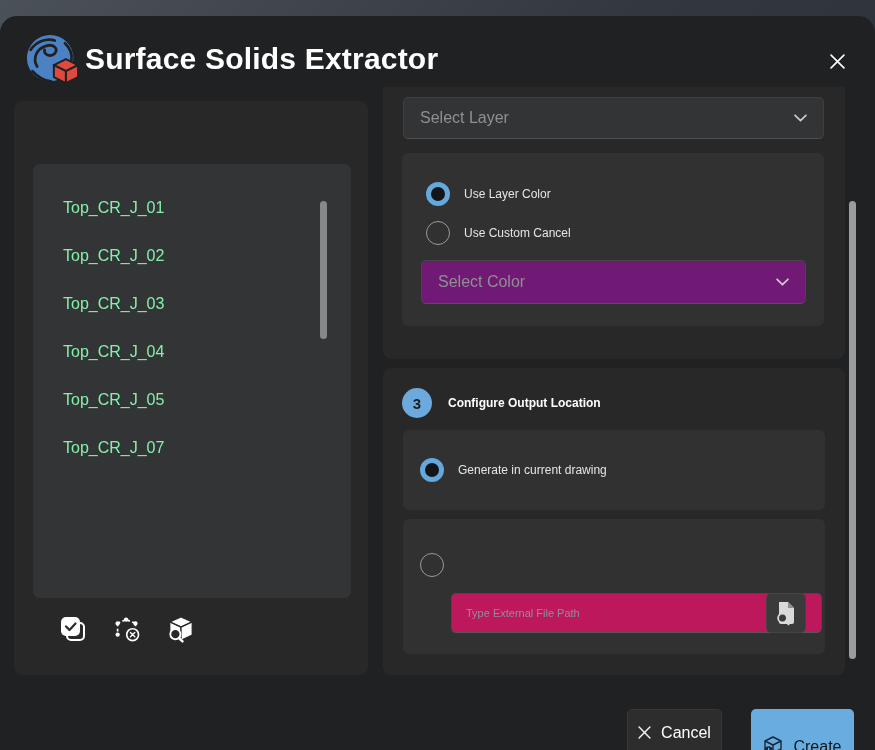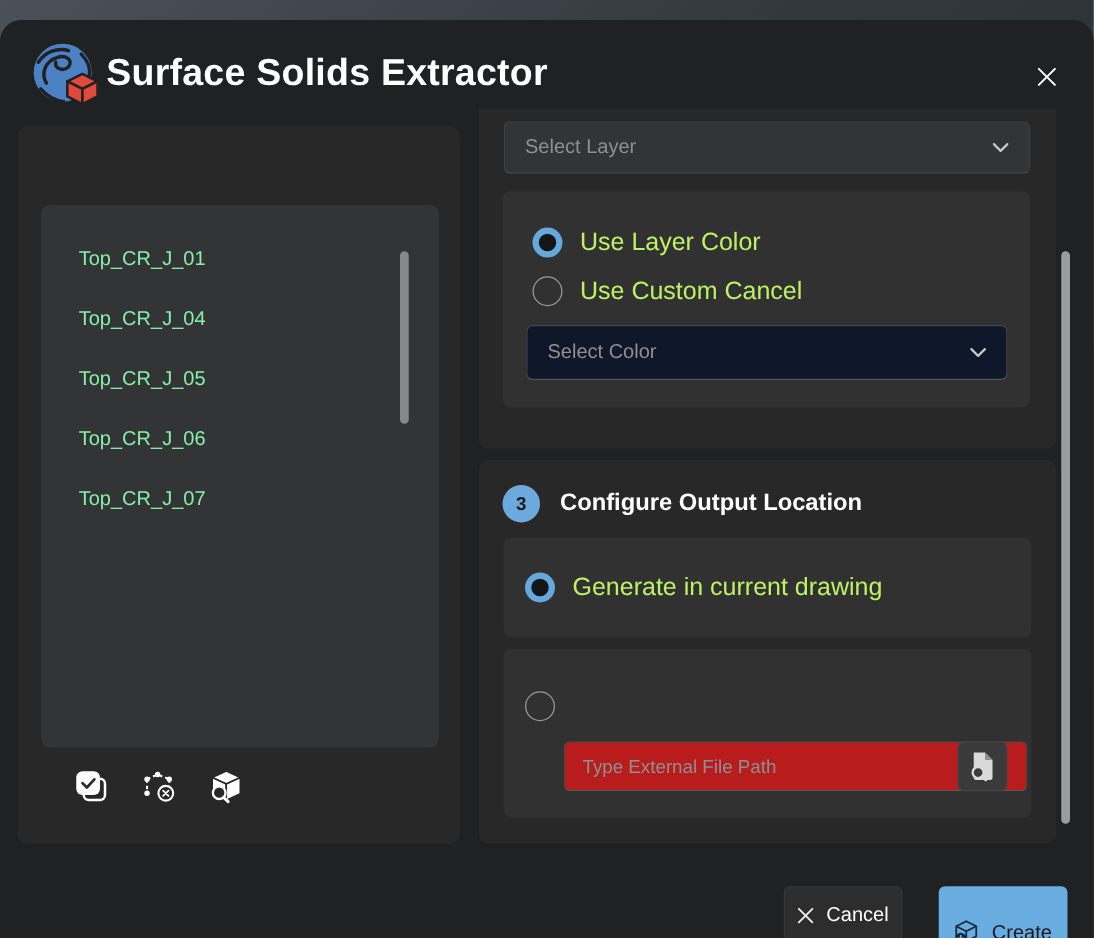--- a/index.html
+++ b/index.html
@@ -78,7 +78,7 @@
     border:1.5px solid #9a9a9c; background:transparent; flex:0 0 auto;
   }
   .radio.checked { border:5.5px solid #64A8DC; background:#141516; }
-  .radio-label { font-size:20px; color:#bef264; }
+  .radio-label { font-size:12px; color:#e5e5e5; }
   .row-layer-color  { left:24px; top:29px; }
   .row-custom-color { left:24px; top:68px; }
   

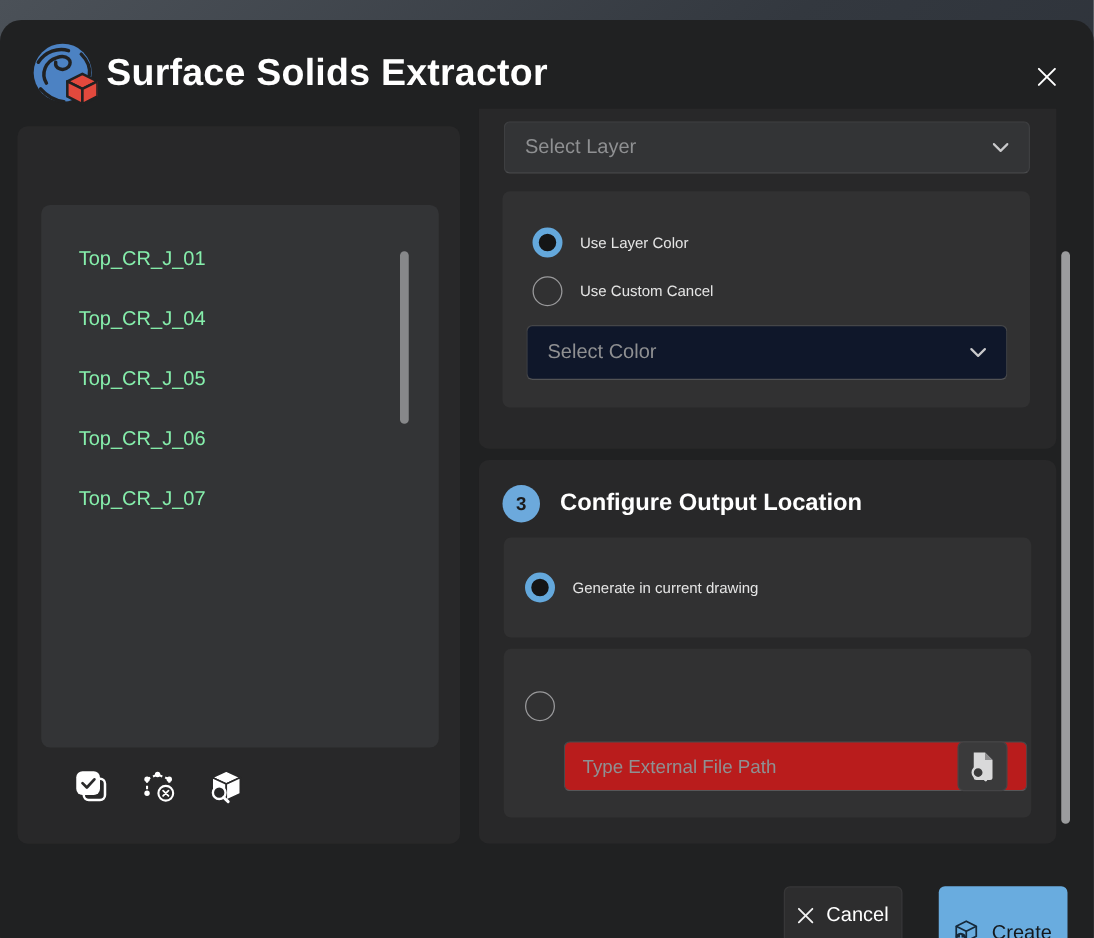--- a/index.html
+++ b/index.html
@@ -145,6 +145,7 @@
     </div>
     <div class="listbox">
       <div class="list-item">Top_CR_J_01</div>
+      <div class="list-item">Top_CR_J_02</div>
       <div class="list-item">Top_CR_J_04</div>
       <div class="list-item">Top_CR_J_05</div>
       <div class="list-item">Top_CR_J_06</div>

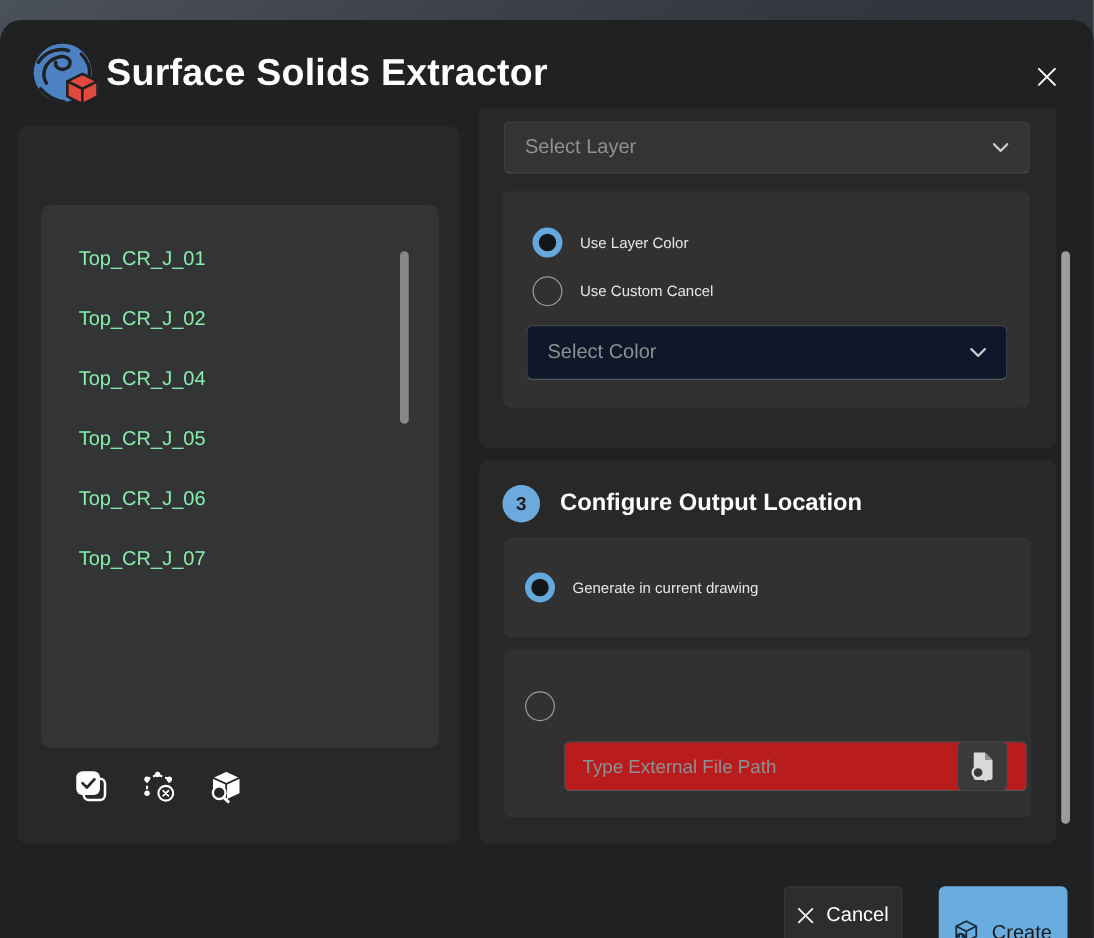--- a/index.html
+++ b/index.html
@@ -71,7 +71,7 @@
   .combo .ph { font-size:16px; color:#8f9092; }
   .combo-layer { left:20px; top:50px; width:421px; height:42px; }
   .radio-card { left:19px; top:106px; width:422px; height:173px; }
-  .combo-color { left:19px; top:107px; width:385px; height:44px; background:#0f172a; border-color:#454648; border-bottom-color:#525355;gap:35px; }
+  .combo-color { left:19px; top:107px; width:385px; height:44px; background:#701a75; border-color:#454648; border-bottom-color:#525355;gap:35px; }
   .radio-row { position:absolute; display:flex; align-items:center; gap:14px; cursor:pointer; }
   .radio {
     width:24px; height:24px; border-radius:50%;

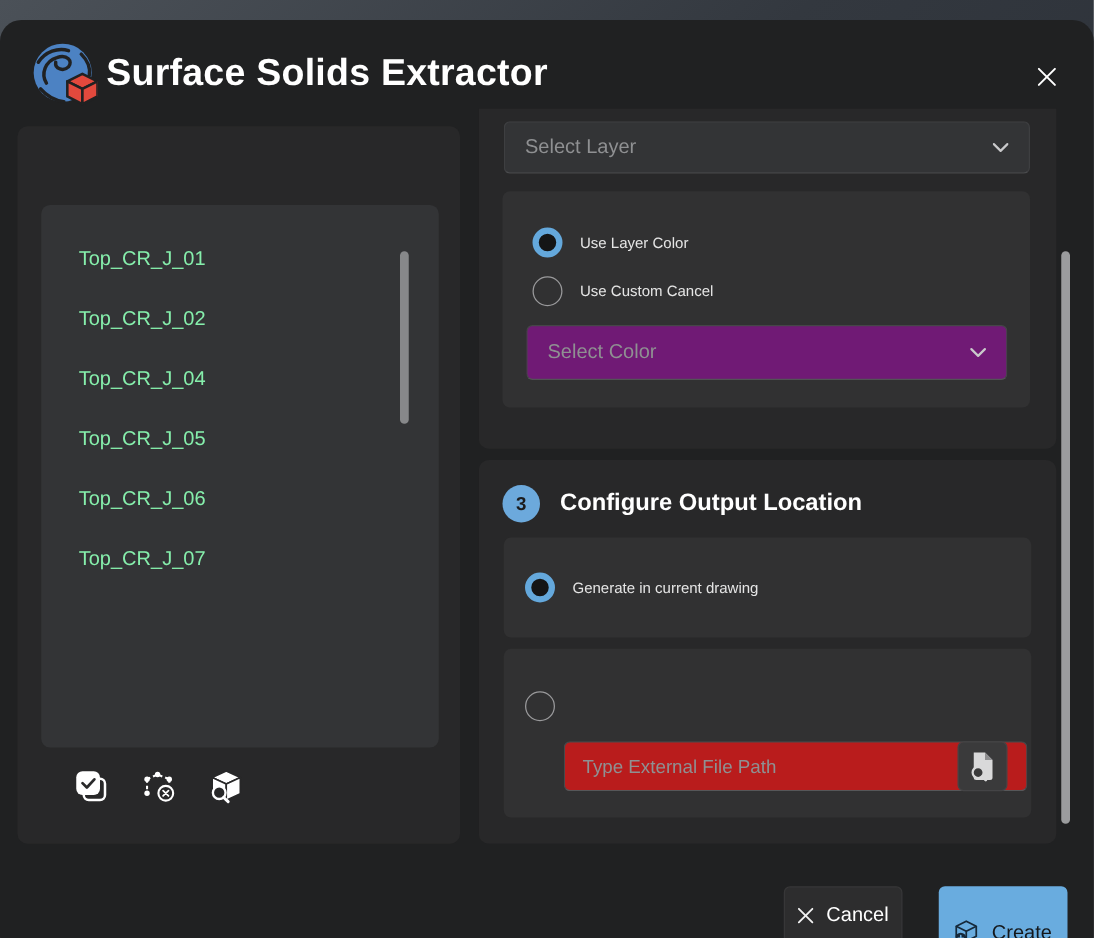--- a/index.html
+++ b/index.html
@@ -146,6 +146,7 @@
     <div class="listbox">
       <div class="list-item">Top_CR_J_01</div>
       <div class="list-item">Top_CR_J_02</div>
+      <div class="list-item">Top_CR_J_03</div>
       <div class="list-item">Top_CR_J_04</div>
       <div class="list-item">Top_CR_J_05</div>
       <div class="list-item">Top_CR_J_06</div>

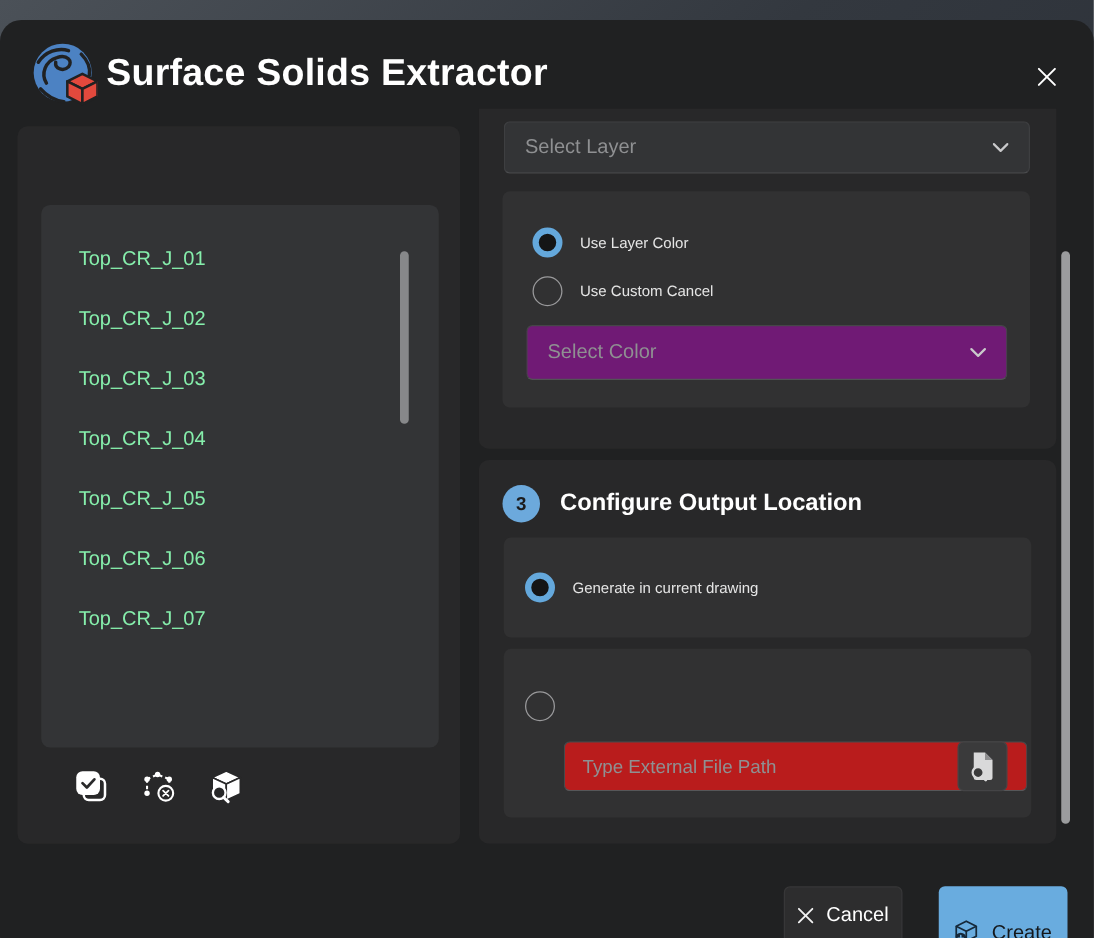--- a/index.html
+++ b/index.html
@@ -34,7 +34,7 @@
     color:#1b1c1e; font-size:15px; font-weight:700;
     display:flex; align-items:center; justify-content:center; flex:0 0 auto;
   }
-  .step-title { font-size:19px; font-weight:700; color:#fff;text-align:center; }
+  .step-title { font-size:12px; font-weight:700; color:#fff;text-align:center; }
   
   .left-panel { left:14px; top:85px; width:354px; height:574px; }
   .left-panel .step-header { left:31px; top:104px; }

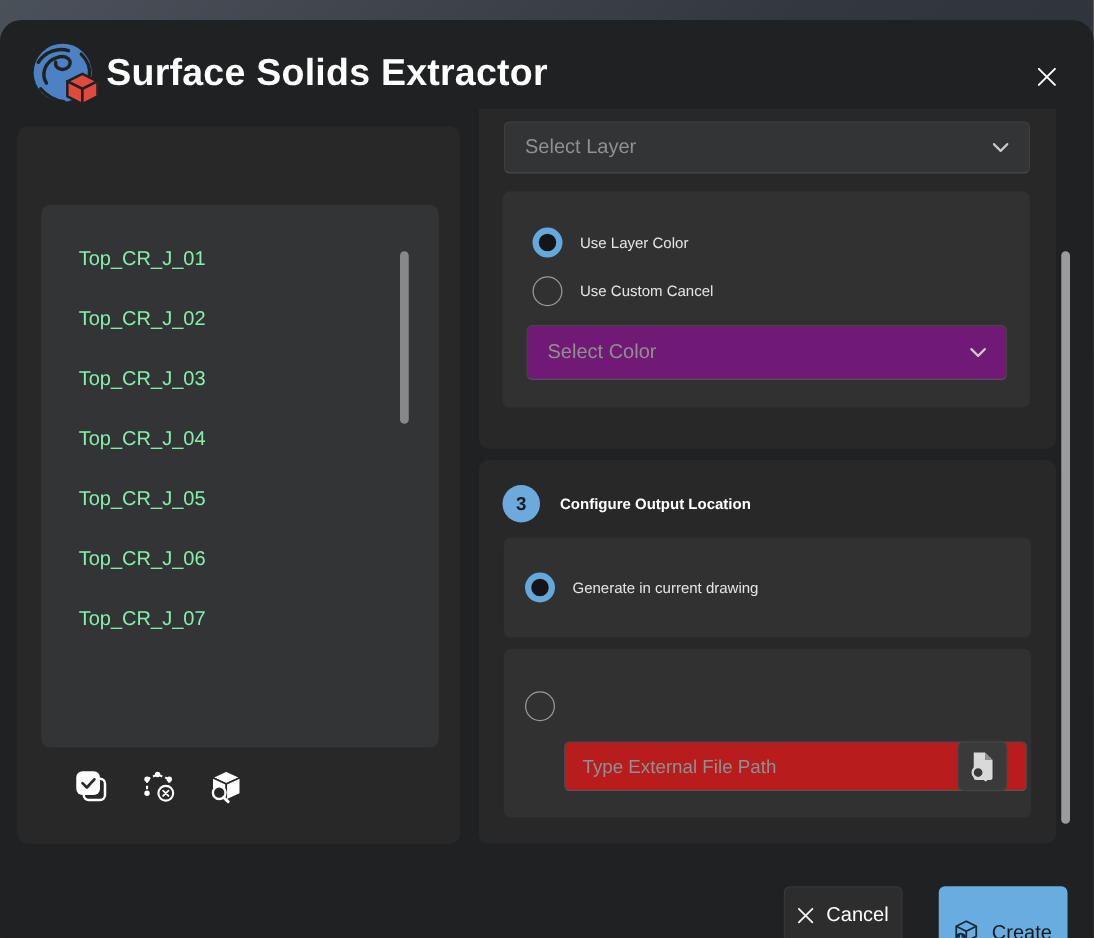--- a/index.html
+++ b/index.html
@@ -149,7 +149,6 @@
       <div class="list-item">Top_CR_J_03</div>
       <div class="list-item">Top_CR_J_04</div>
       <div class="list-item">Top_CR_J_05</div>
-      <div class="list-item">Top_CR_J_06</div>
       <div class="list-item">Top_CR_J_07</div>
       <div class="list-scroll"></div>
     </div>

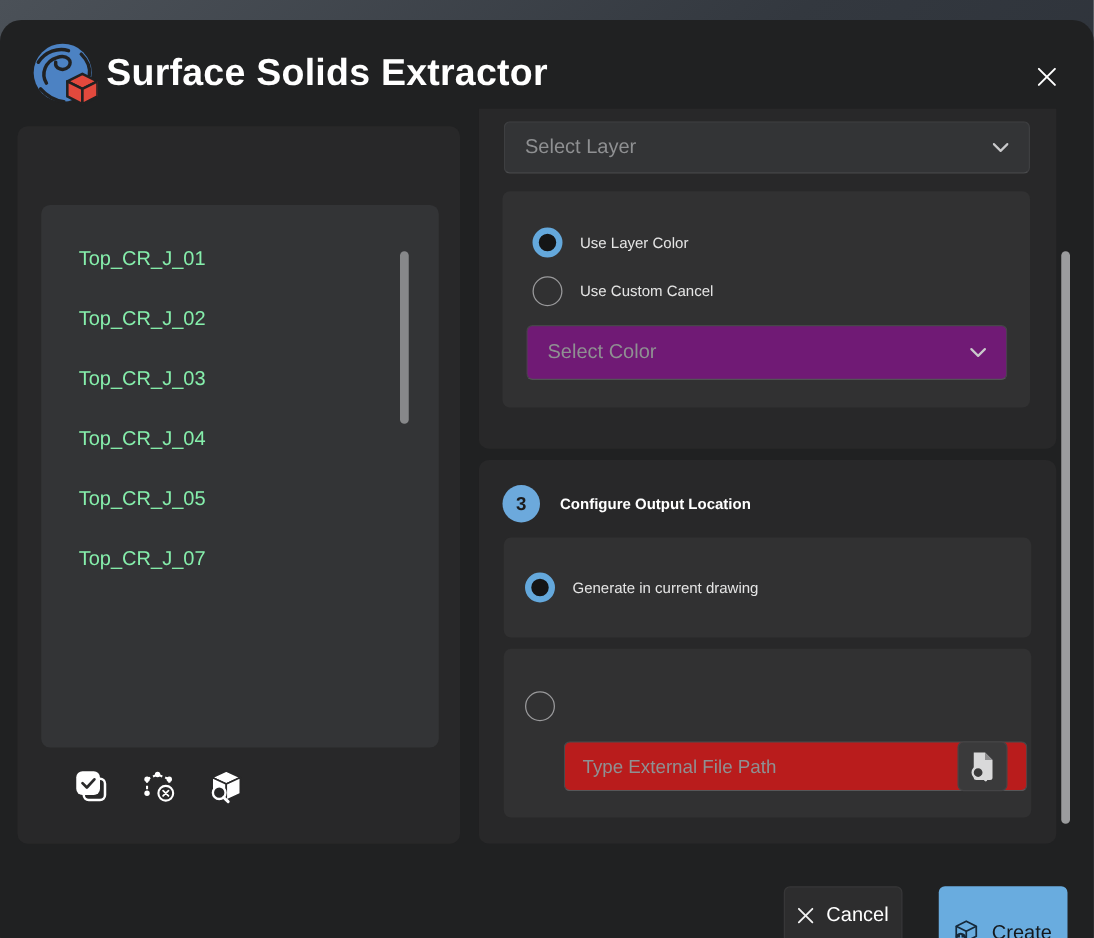--- a/index.html
+++ b/index.html
@@ -90,8 +90,8 @@
   .row-external { left:17px; top:34px; }
   .path-input {
     position:absolute; left:48px; top:74px; width:371px; height:40px;
-    background:#b91c1c; border:1px solid #49494b; border-bottom-color:#565759;
-    border-radius:5px; padding:0 14px; font-size:15px; color:#e8e8e8;
+    background:#be185d; border:1px solid #49494b; border-bottom-color:#565759;
+    border-radius:5px; padding:0 14px; font-size:11px; color:#e8e8e8;
     font-family:"Liberation Sans", sans-serif; outline:none;
   }
   .path-input::placeholder { color:#8f9092; }

